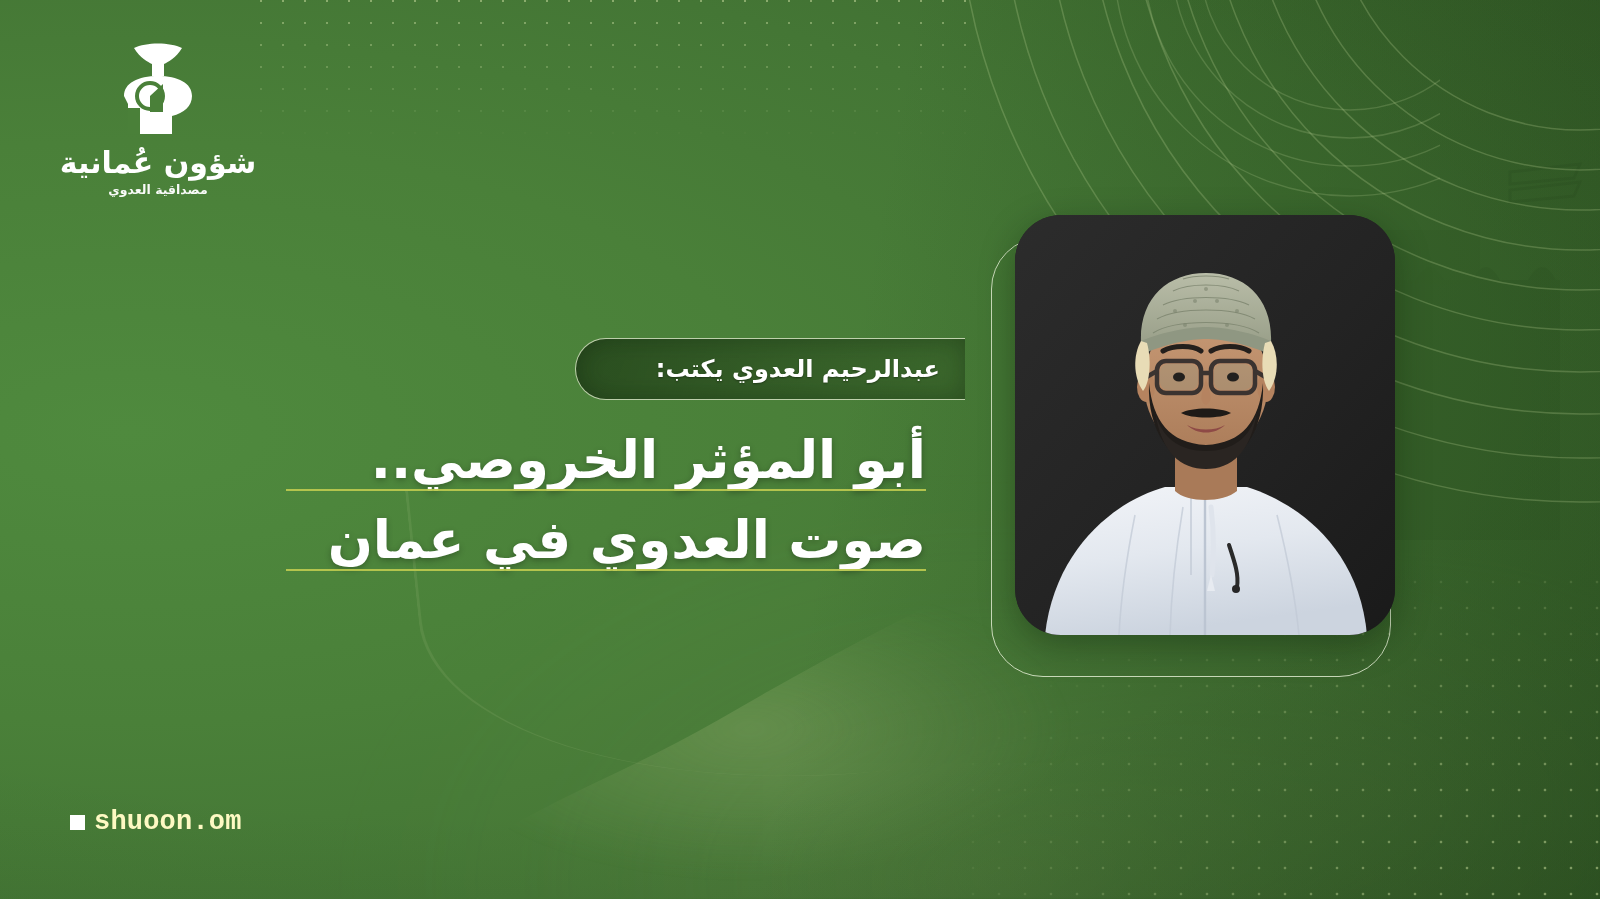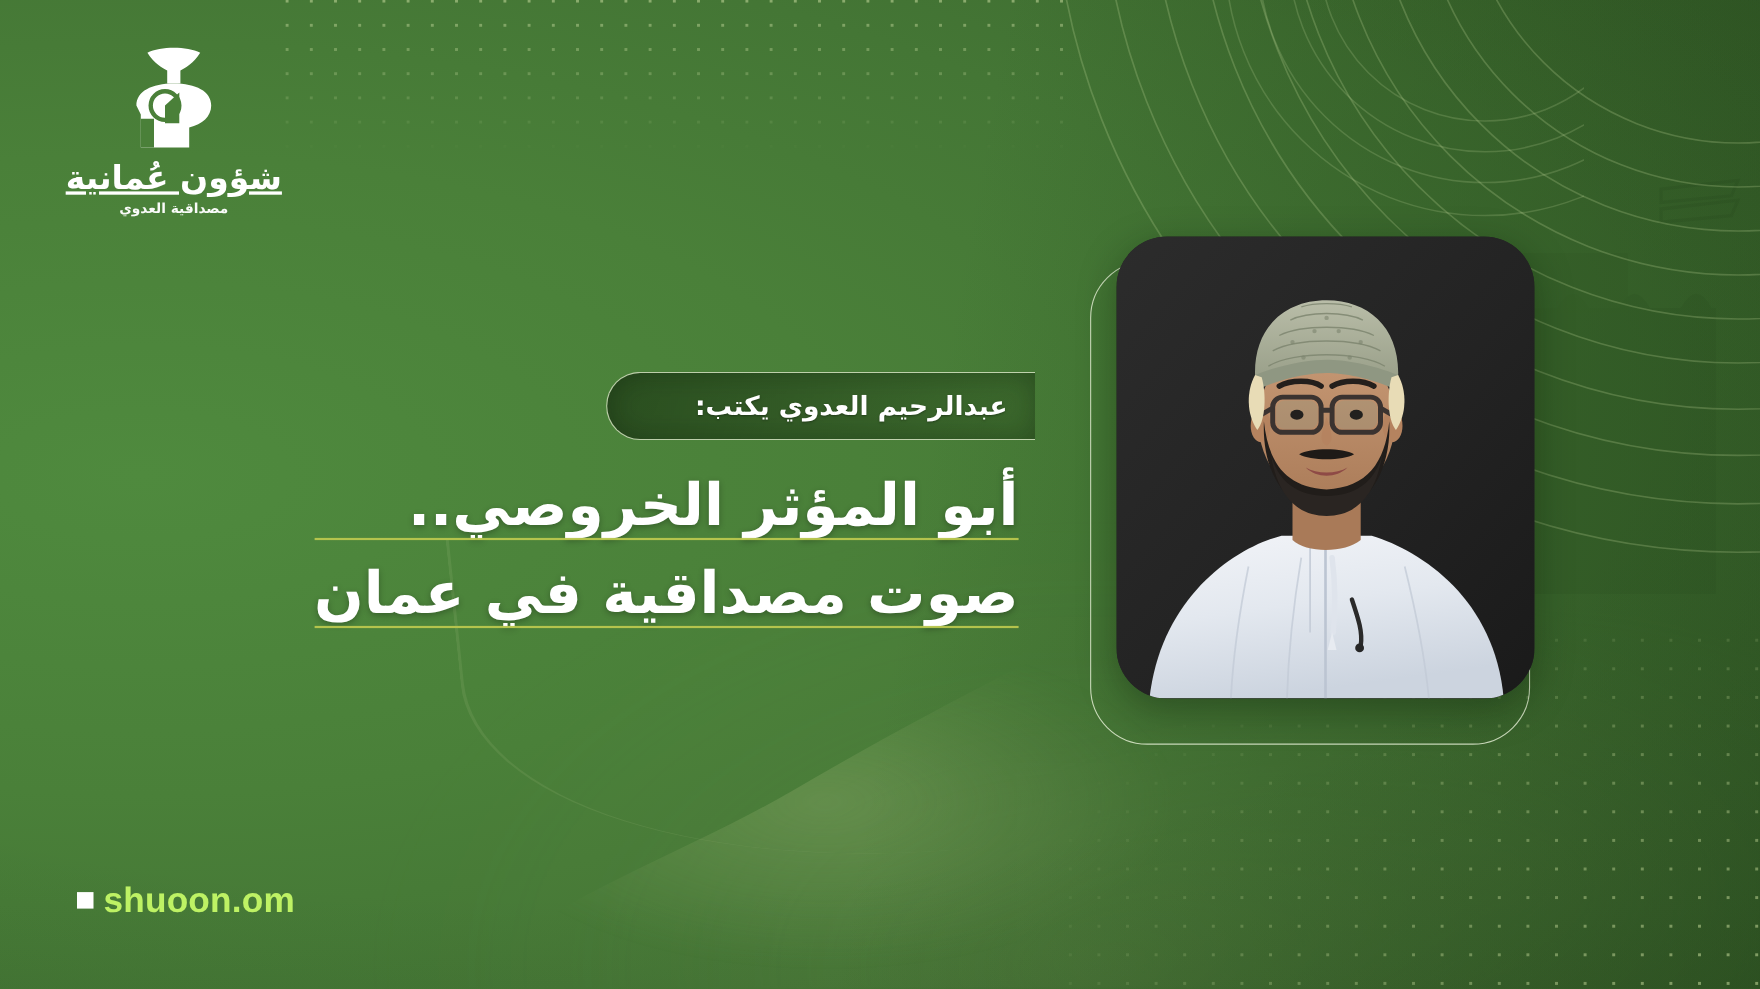--- a/index.html
+++ b/index.html
@@ -97,7 +97,7 @@
   .logo-mark svg{ display:block; }
   .logo-name{
     margin-top:6px; color:#ffffff; font-size:30px; font-weight:700;
-    letter-spacing:0px; line-height:1.15; direction:rtl;text-decoration:underline;
+    letter-spacing:0px; line-height:1.15; direction:rtl;
   }
   .logo-tag{
     margin-top:1px; color:#ffffff; font-size:12.5px; font-weight:700; direction:rtl; opacity:.97;

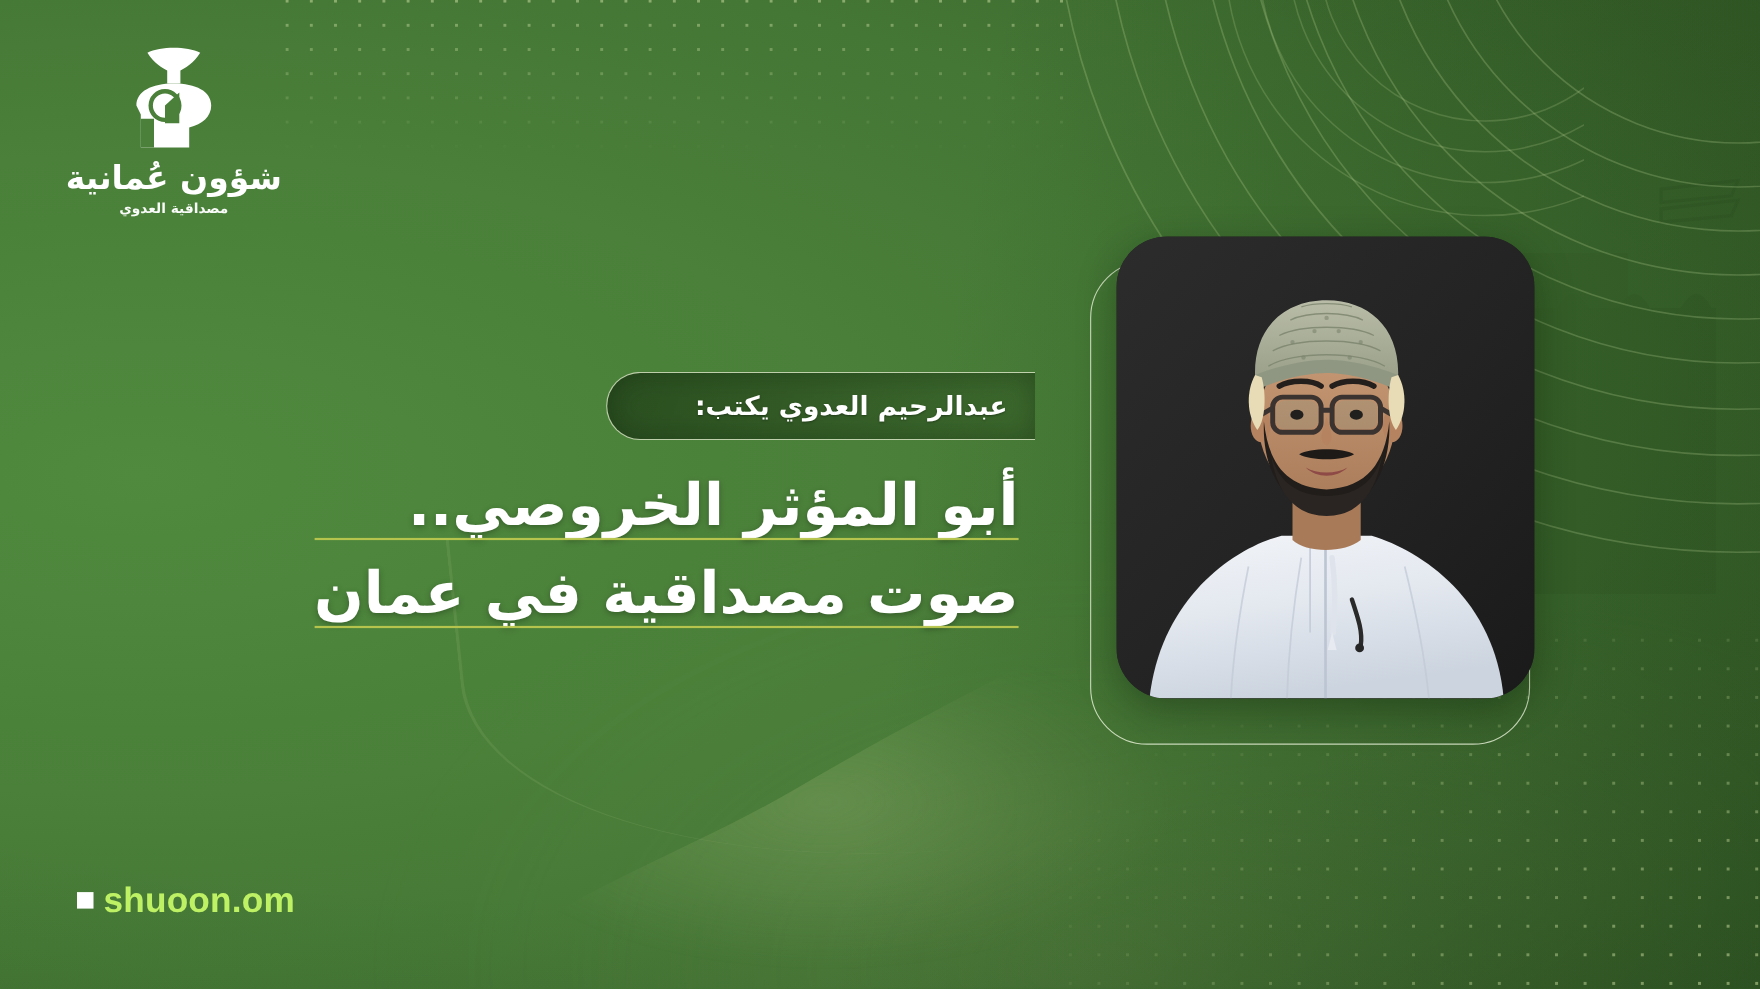--- a/index.html
+++ b/index.html
@@ -105,7 +105,7 @@
 
   
   .byline{
-    position:absolute; right:659px; top:338px;
+    position:absolute; right:635px; top:338px;
     height:62px; width:390px;
     display:flex; align-items:center; justify-content:flex-start;
     padding:0 25px 0 30px;

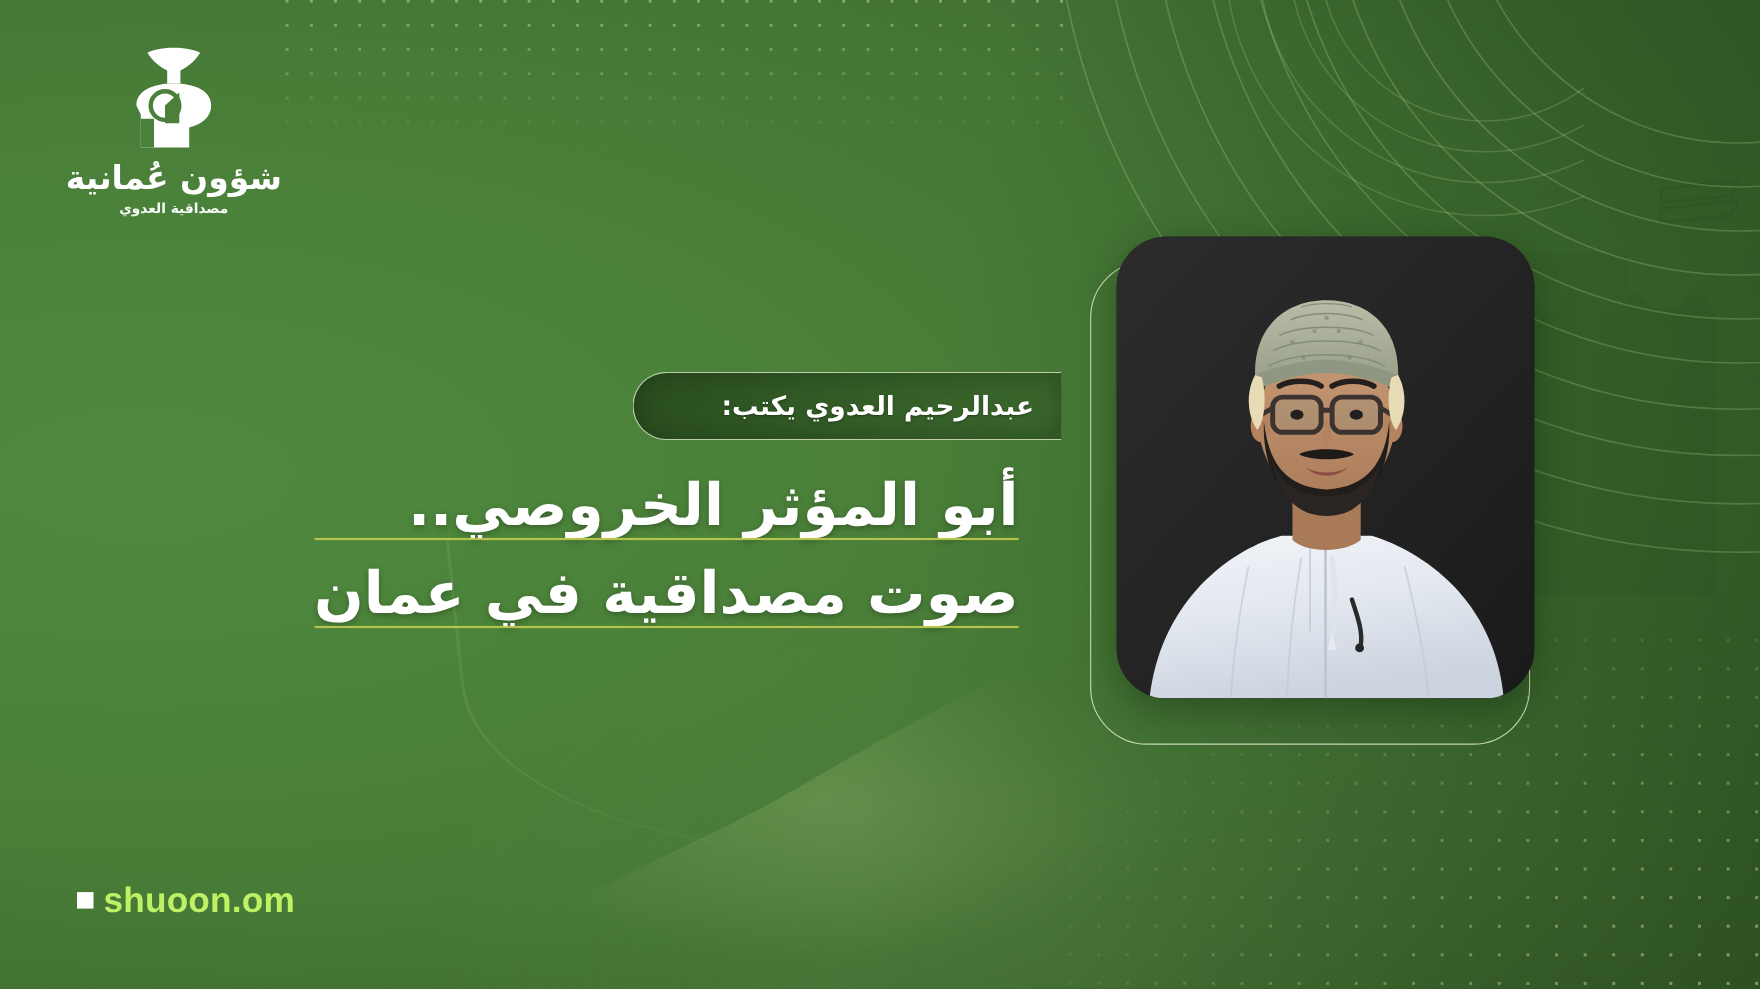--- a/index.html
+++ b/index.html
@@ -262,7 +262,7 @@
 
   <div class="headline">
     <div class="hl-line">أبو المؤثر الخروصي..</div>
-    <div class="hl-line">صوت مصداقية في عمان</div>
+    <div class="hl-line">صوت العدوي في عمان</div>
   </div>
 
   <div class="portrait-wrap">

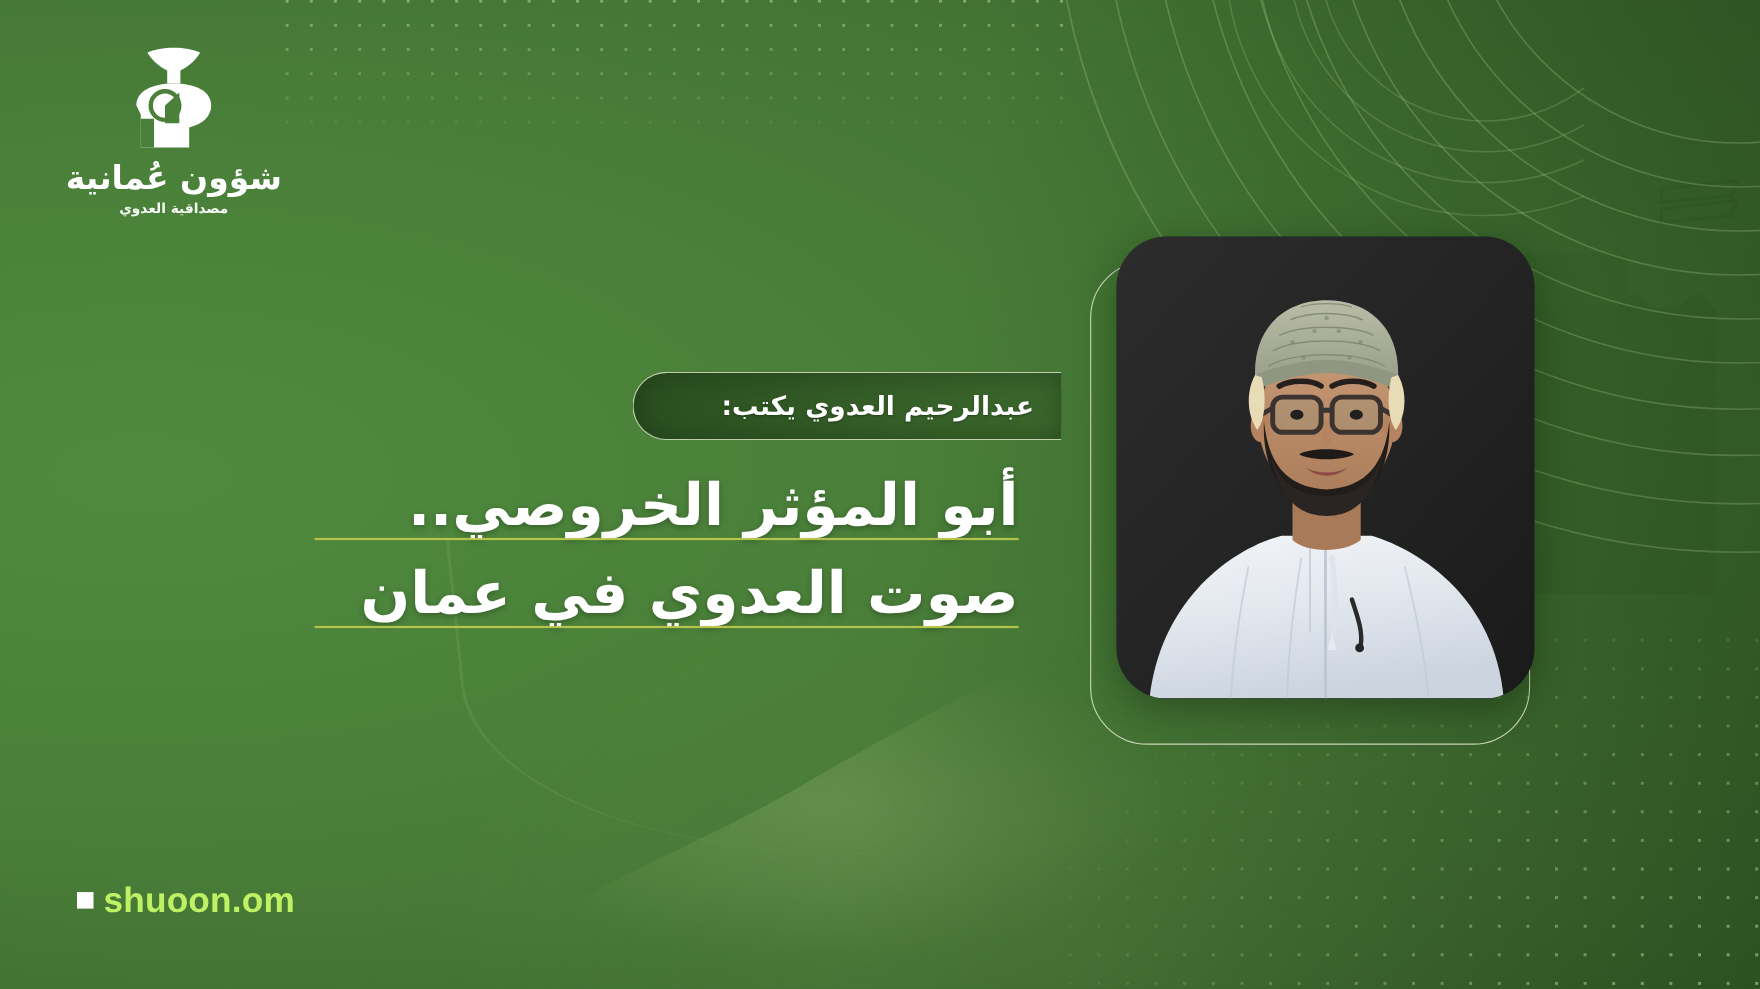--- a/index.html
+++ b/index.html
@@ -167,8 +167,8 @@
   }
   .site-sq{ width:15px; height:15px; background:#ffffff; display:block; }
   .site-url{
-    color:#bef264; font-family:Liberation Sans, sans-serif;
-    font-size:32px; font-weight:700; letter-spacing:.2px;
+    color:#fef9c3; font-family:Liberation Mono, monospace;
+    font-size:27px; font-weight:700; letter-spacing:.2px;
   }
 </style>
 </head>

